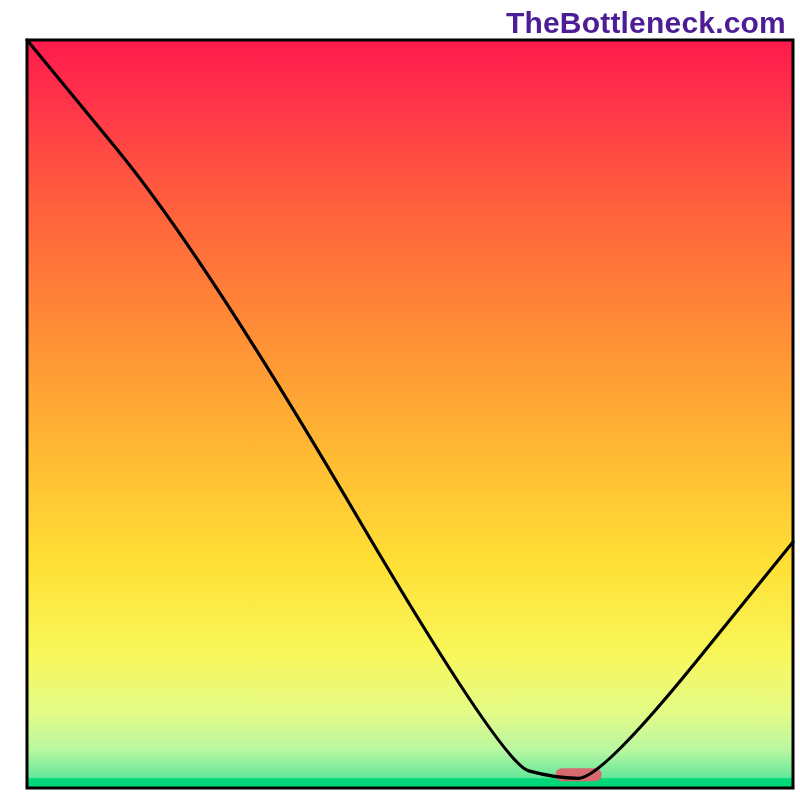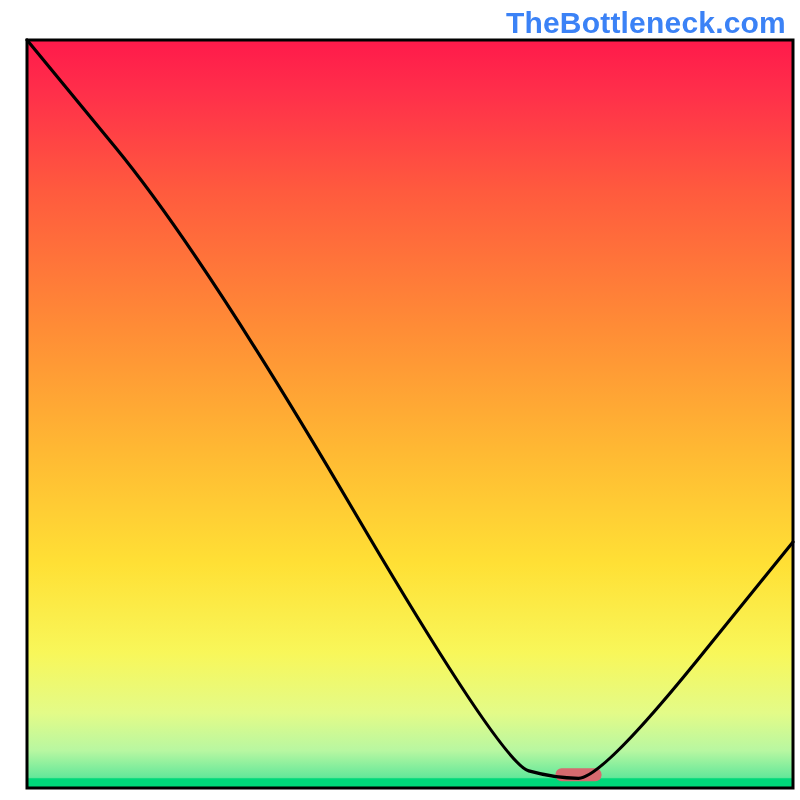--- a/index.html
+++ b/index.html
@@ -22,7 +22,7 @@
     right: 14px;
     font-size: 30px;
     font-weight: 600;
-    color: #3b82f6;
+    color: #4c1d95;
     letter-spacing: 0.2px;
     z-index: 10;
   }

